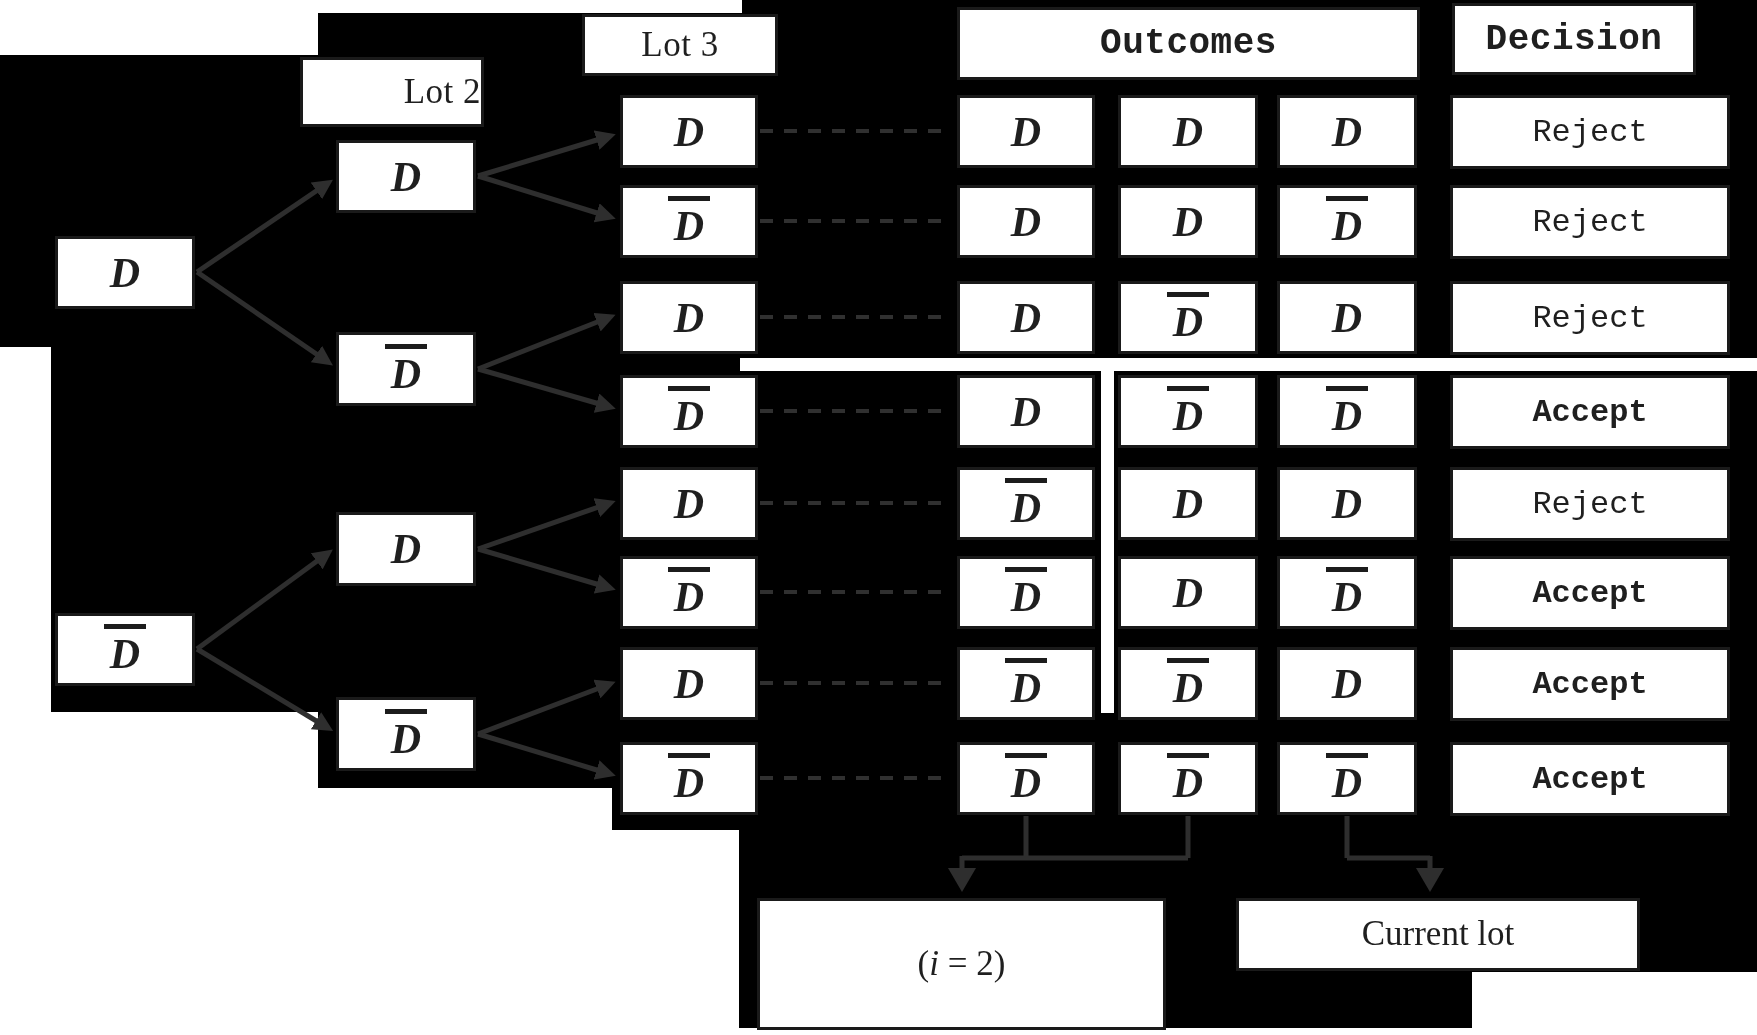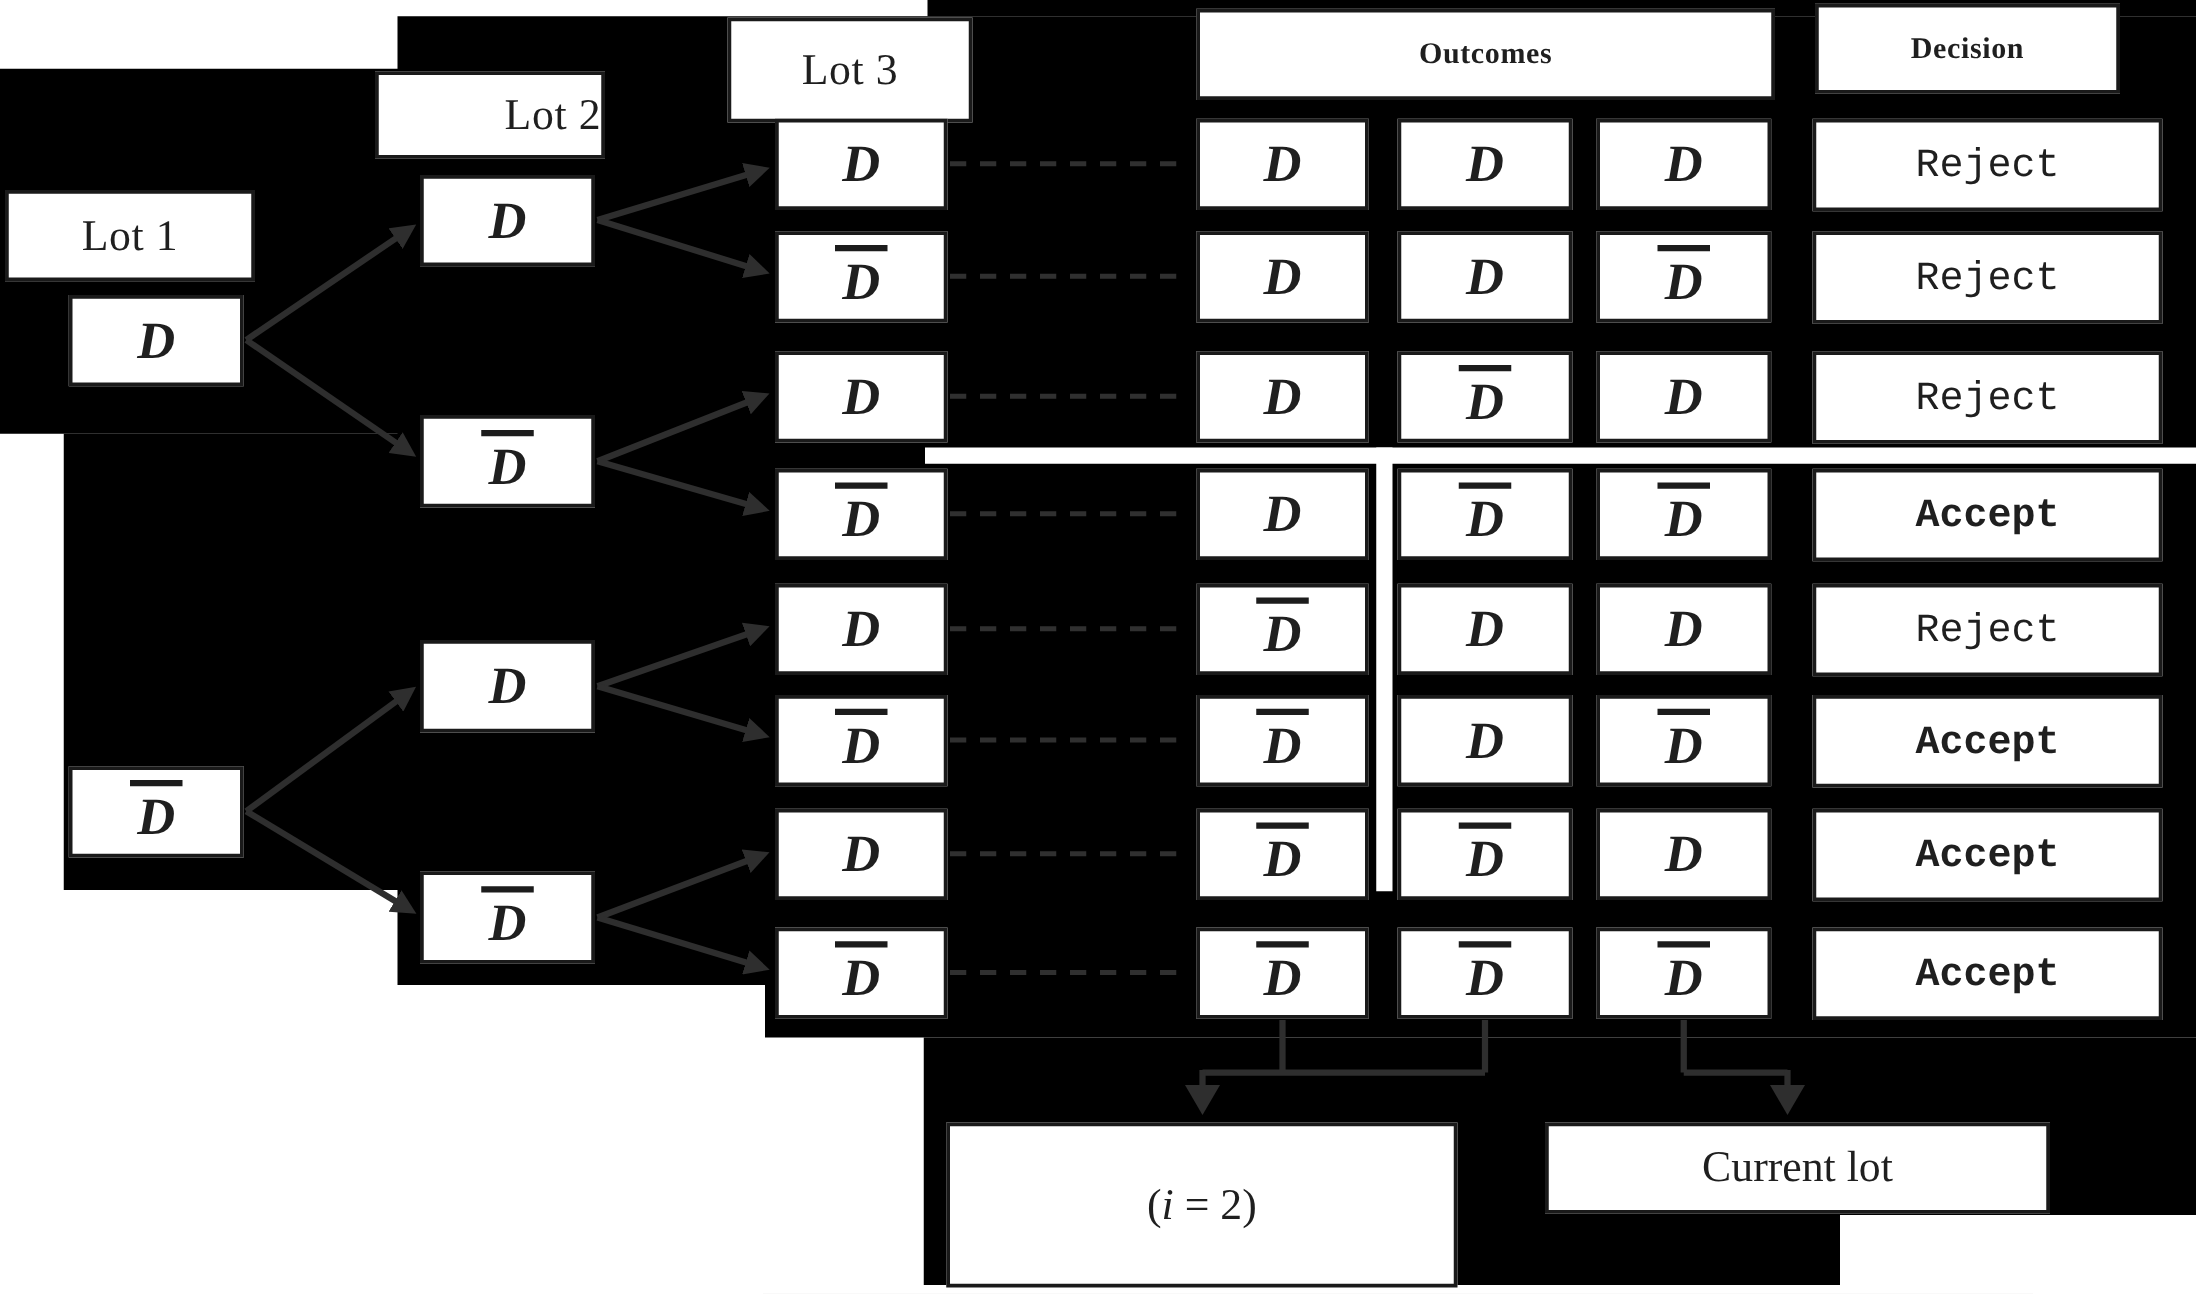--- a/index.html
+++ b/index.html
@@ -91,7 +91,7 @@
   <div class="box hdr" style="left:300px;top:57px;width:184px;height:70px;justify-content:flex-end;">
     <span>Lot 2</span>
   </div>
-  <div class="box hdr" style="left:582px;top:14px;width:196px;height:84px;">
+  <div class="box hdr" style="left:582px;top:14px;width:196px;height:62px;">
     <span>Lot 3</span>
   </div>
   <div class="box hdr hdr-bold" style="left:957px;top:7px;width:463px;height:73px;">

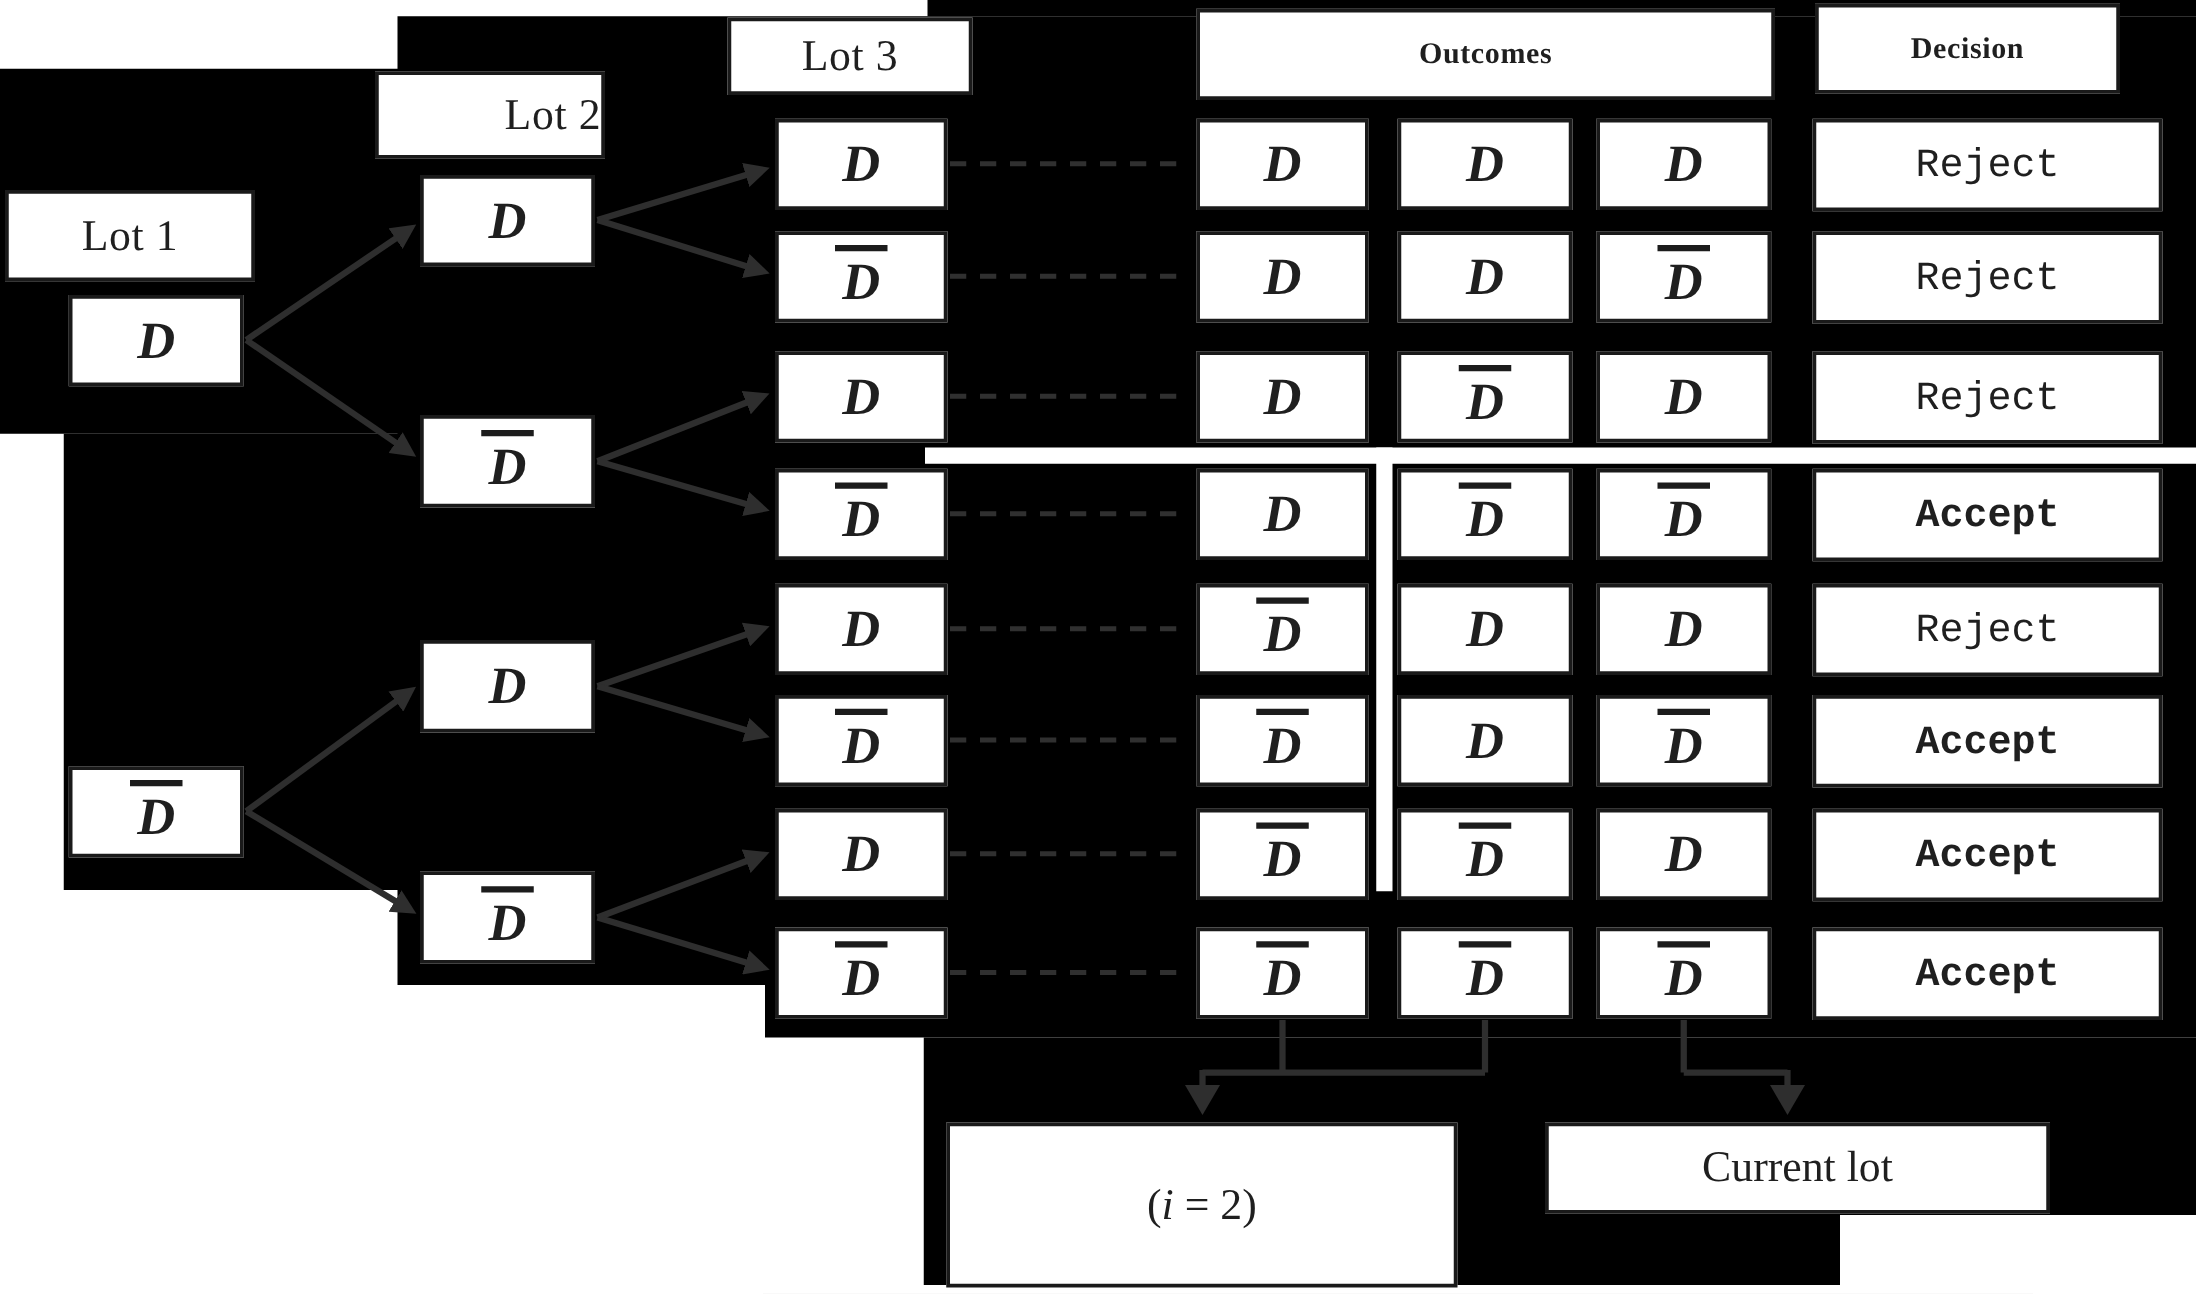--- a/index.html
+++ b/index.html
@@ -17,7 +17,7 @@
     box-sizing:border-box; color:#1f1f1f;
   }
   .hdr{font-size:35px; letter-spacing:0.5px;}
-  .hdr-bold{font-weight:700; font-size:24px;}
+  .hdr-bold{font-weight:700; font-size:36px;font-family:Liberation Mono, monospace;}
   .sym{font-weight:700; font-style:italic; font-size:42px; line-height:1;}
   .sym-bar{display:inline-block; border-top:5px solid #1c1c1c; padding:4px 6px 0 6px; line-height:1;}
   .dec{font-size:32px;font-family:Liberation Mono, monospace;}

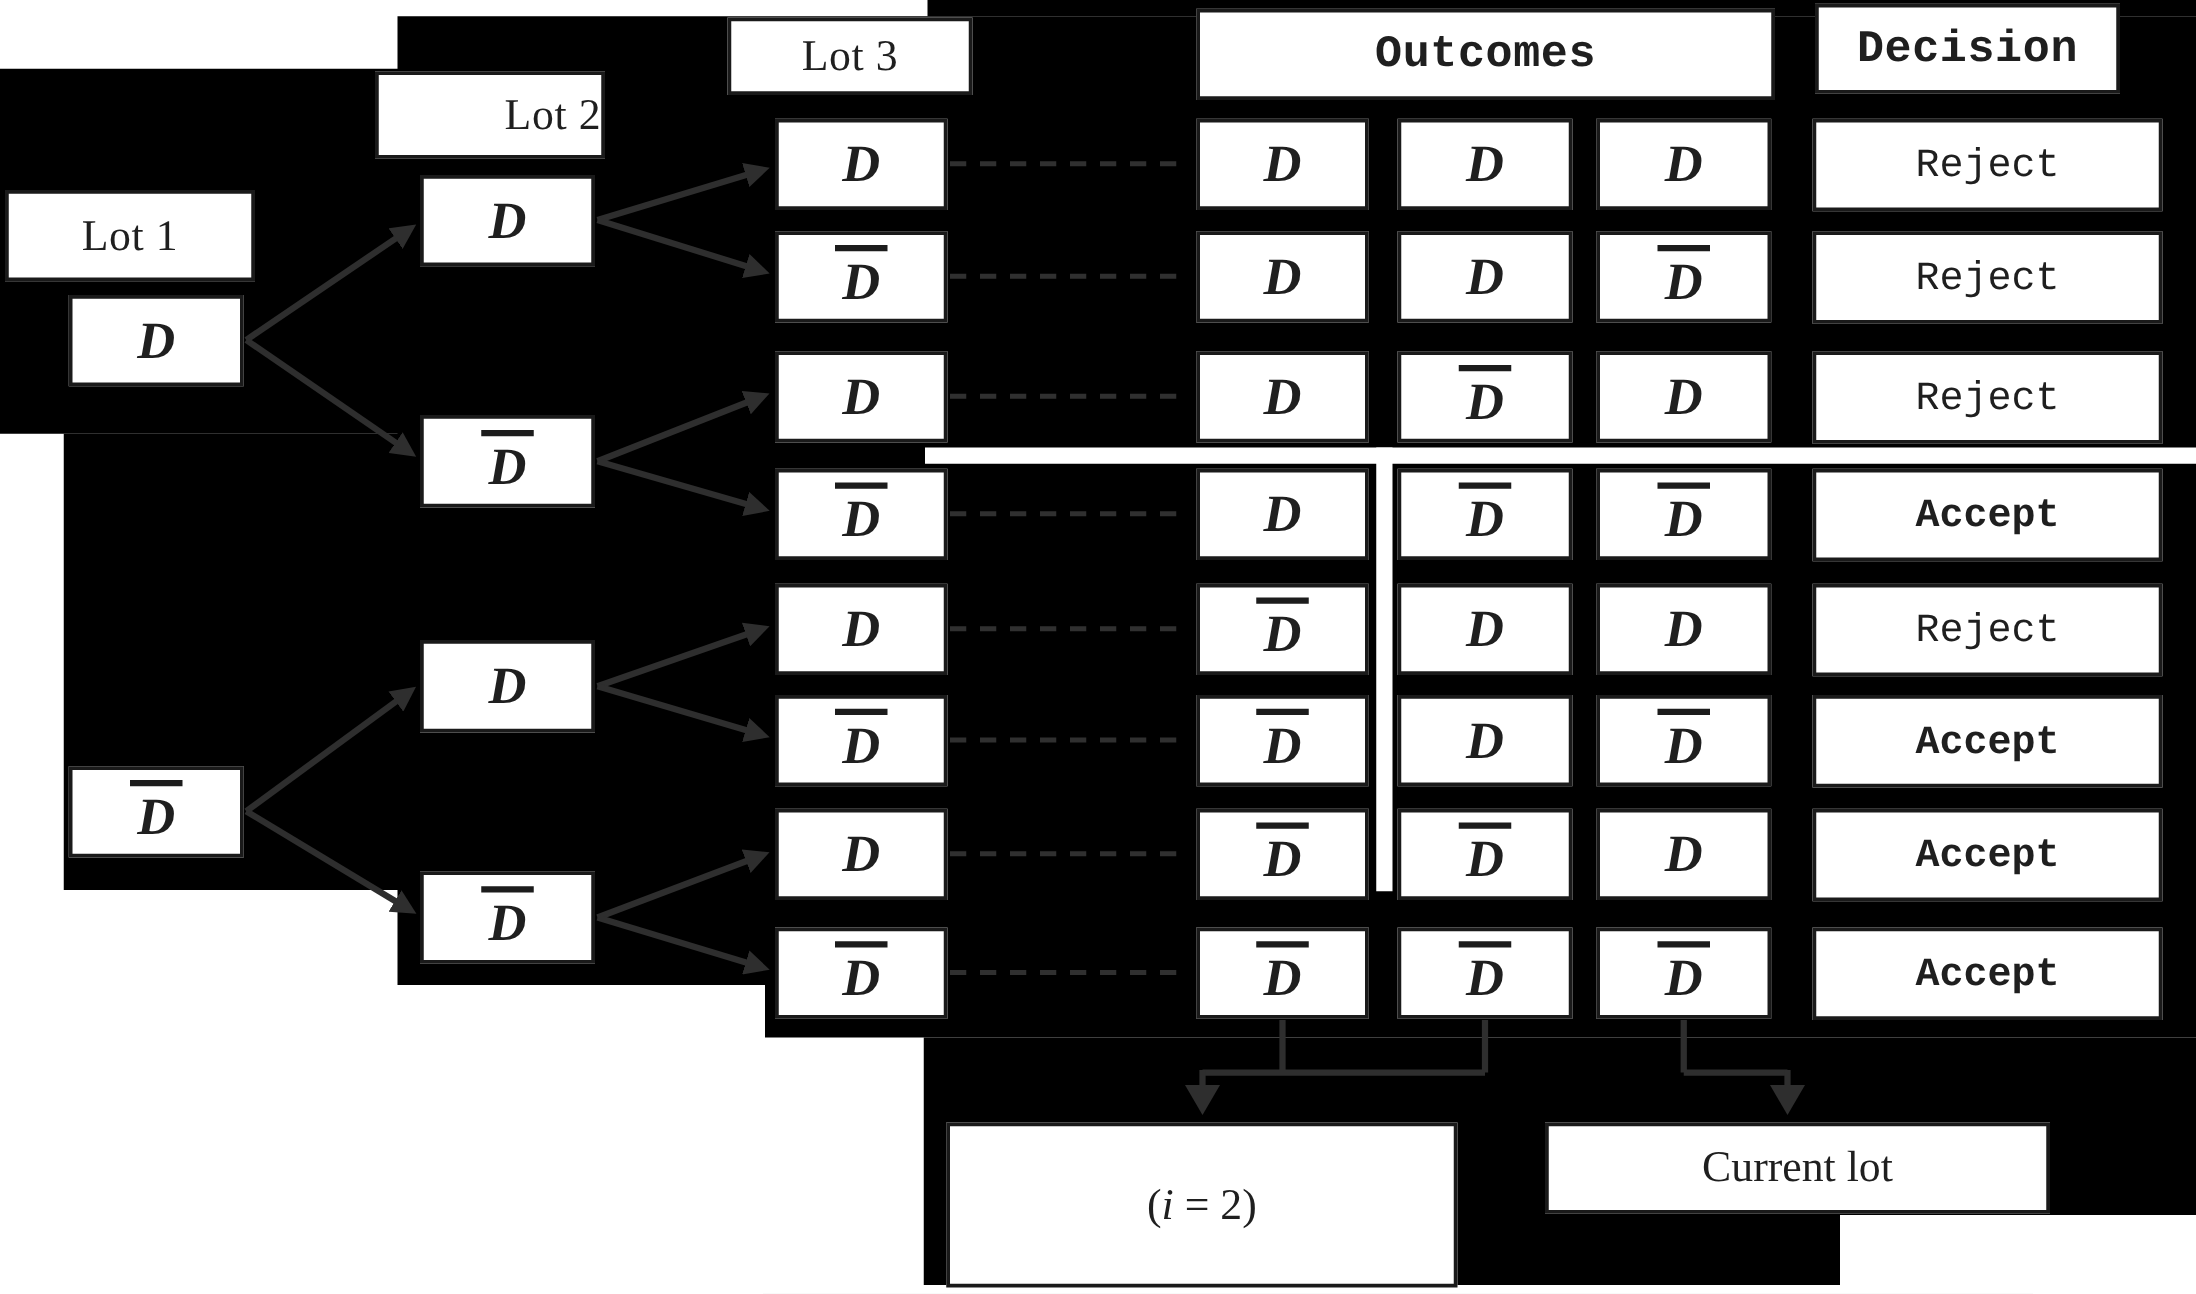--- a/index.html
+++ b/index.html
@@ -85,9 +85,6 @@
     </g>
   </svg>
 
-  <div class="box hdr" style="left:4px;top:152px;width:200px;height:73px;">
-    <span>Lot 1</span>
-  </div>
   <div class="box hdr" style="left:300px;top:57px;width:184px;height:70px;justify-content:flex-end;">
     <span>Lot 2</span>
   </div>

